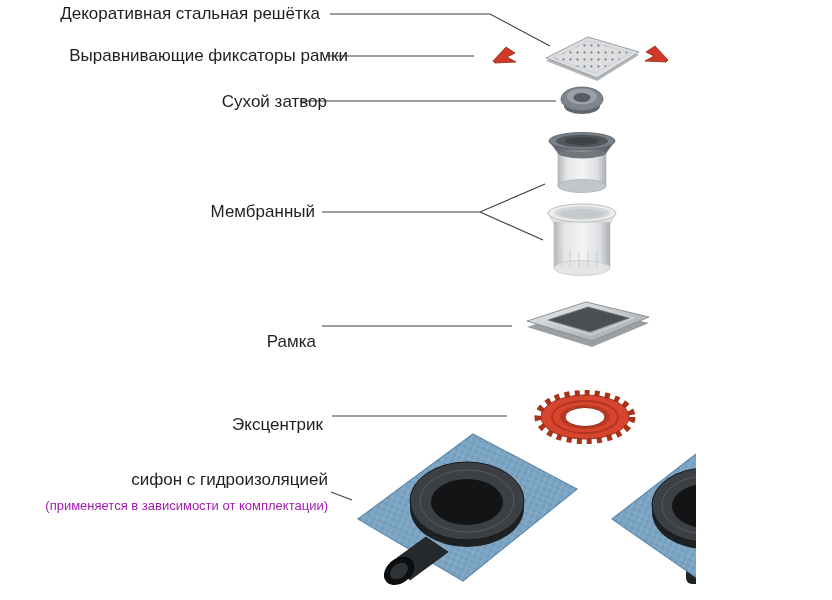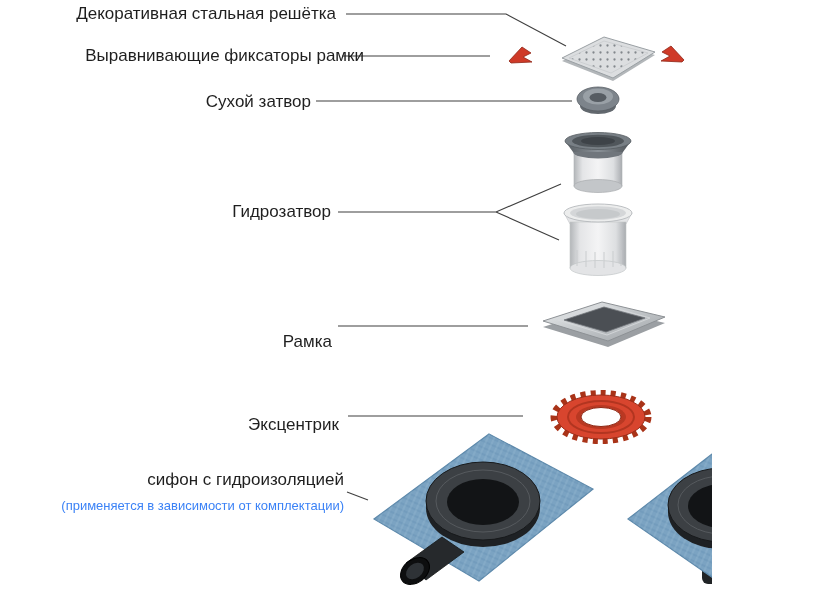--- a/index.html
+++ b/index.html
@@ -10,7 +10,6 @@
     overflow:hidden;
     font-family:"Liberation Sans","DejaVu Sans",sans-serif;
     color:#1f1f1f;
-    margin-left:16px;
   }
   .label{
     position:absolute;

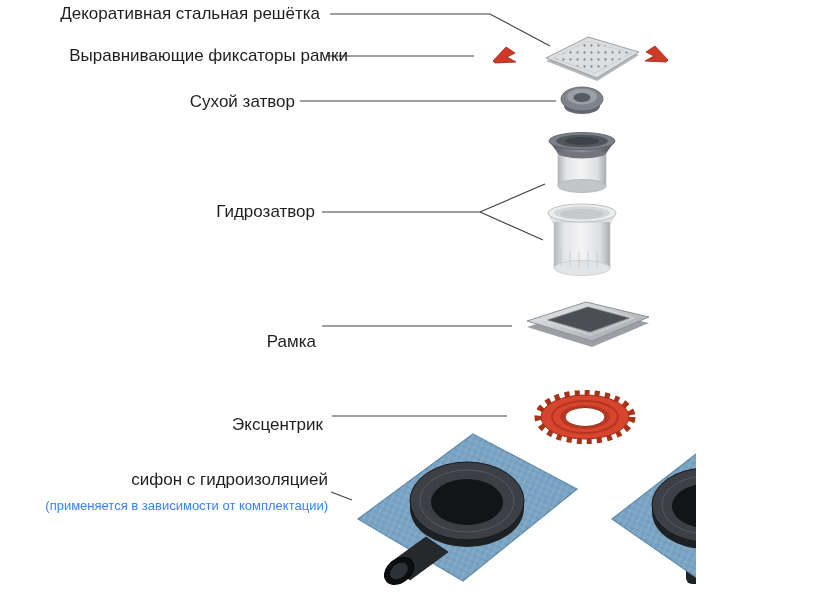--- a/index.html
+++ b/index.html
@@ -160,7 +160,7 @@
     <span class="ln">Выравнивающие фиксаторы рамки</span>
   </div>
 
-  <div class="label lbl-2line" style="top:91px;width:321px;">
+  <div class="label lbl-2line" style="top:91px;width:321px;padding-left:32px;">
     <span class="ln pad-r26">Сухой затвор</span>
   </div>
 

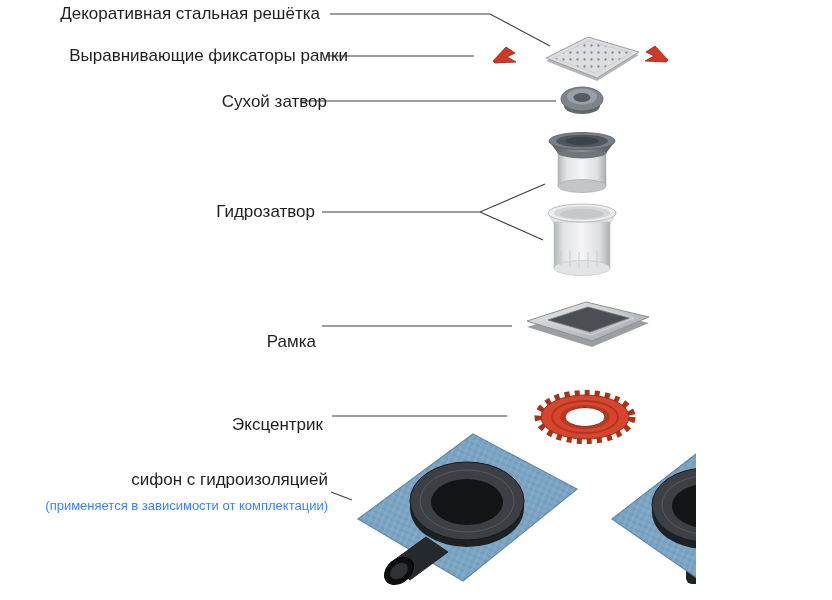--- a/index.html
+++ b/index.html
@@ -165,7 +165,7 @@
   </div>
 
   <div class="label" style="top:202px;width:315px;">
-    <span class="ln">Гидрозатвор</span>
+    <span class="ln">Мембранный</span>
   </div>
 
   <div class="label" style="top:332px;width:316px;">

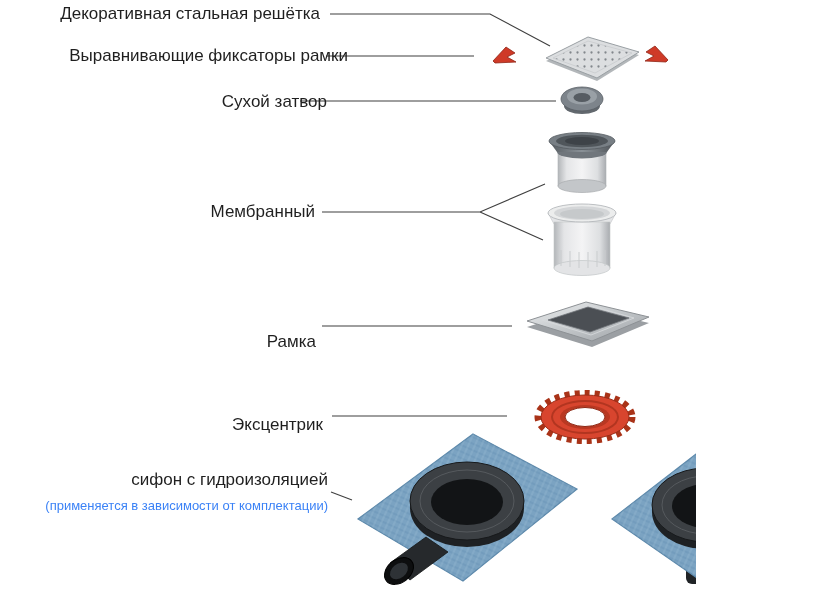--- a/index.html
+++ b/index.html
@@ -27,7 +27,7 @@
     font-size:13px;
     line-height:19px;
     margin-top:6px;
-    color:#3b82f6;
+    color:#a21caf;
   }
   svg{position:absolute;left:0;top:0;}
 </style>

